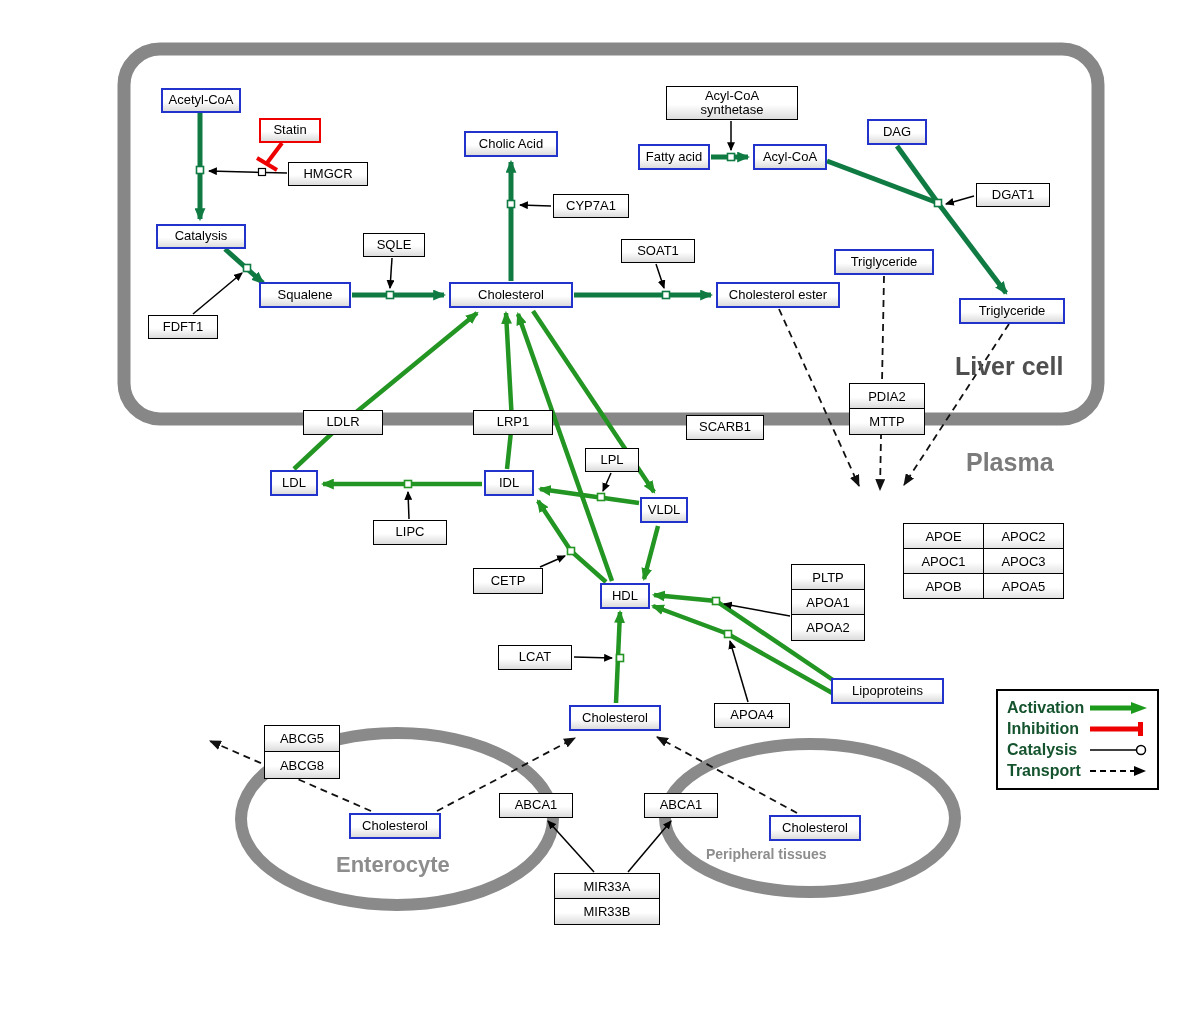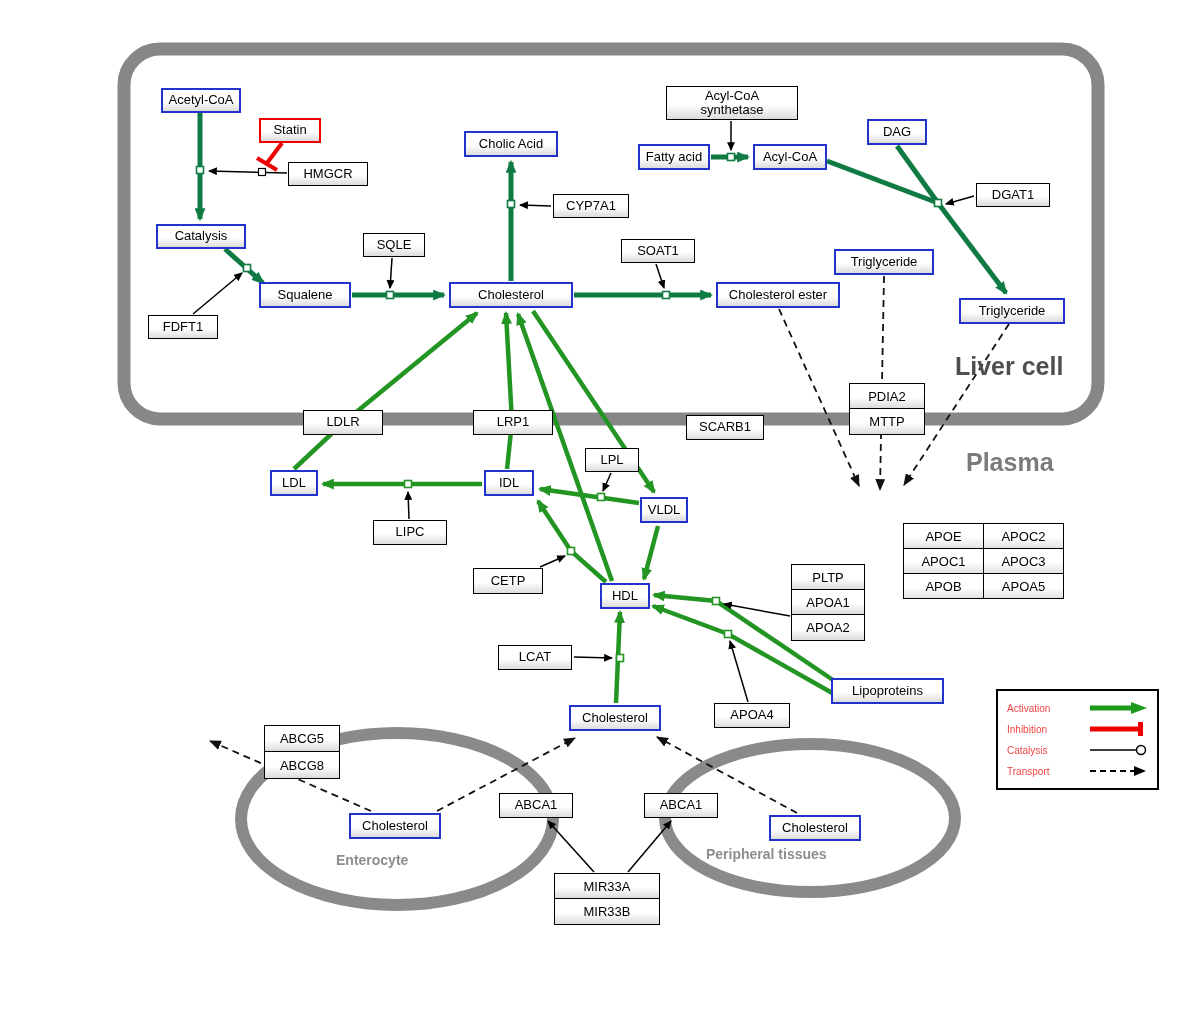--- a/index.html
+++ b/index.html
@@ -42,7 +42,7 @@
             border:2px solid #000; background:#fff; padding:7px 9px;
             display:flex; flex-direction:column; justify-content:space-between; }
   .legend .lrow { display:flex; align-items:center; justify-content:space-between; height:20px; }
-  .legend .llabel { font-size:10px; color:#ef4444; }
+  .legend .llabel { font-size:16px; color:#14532d;font-weight:bold; }
 </style>
 </head>
 <body>

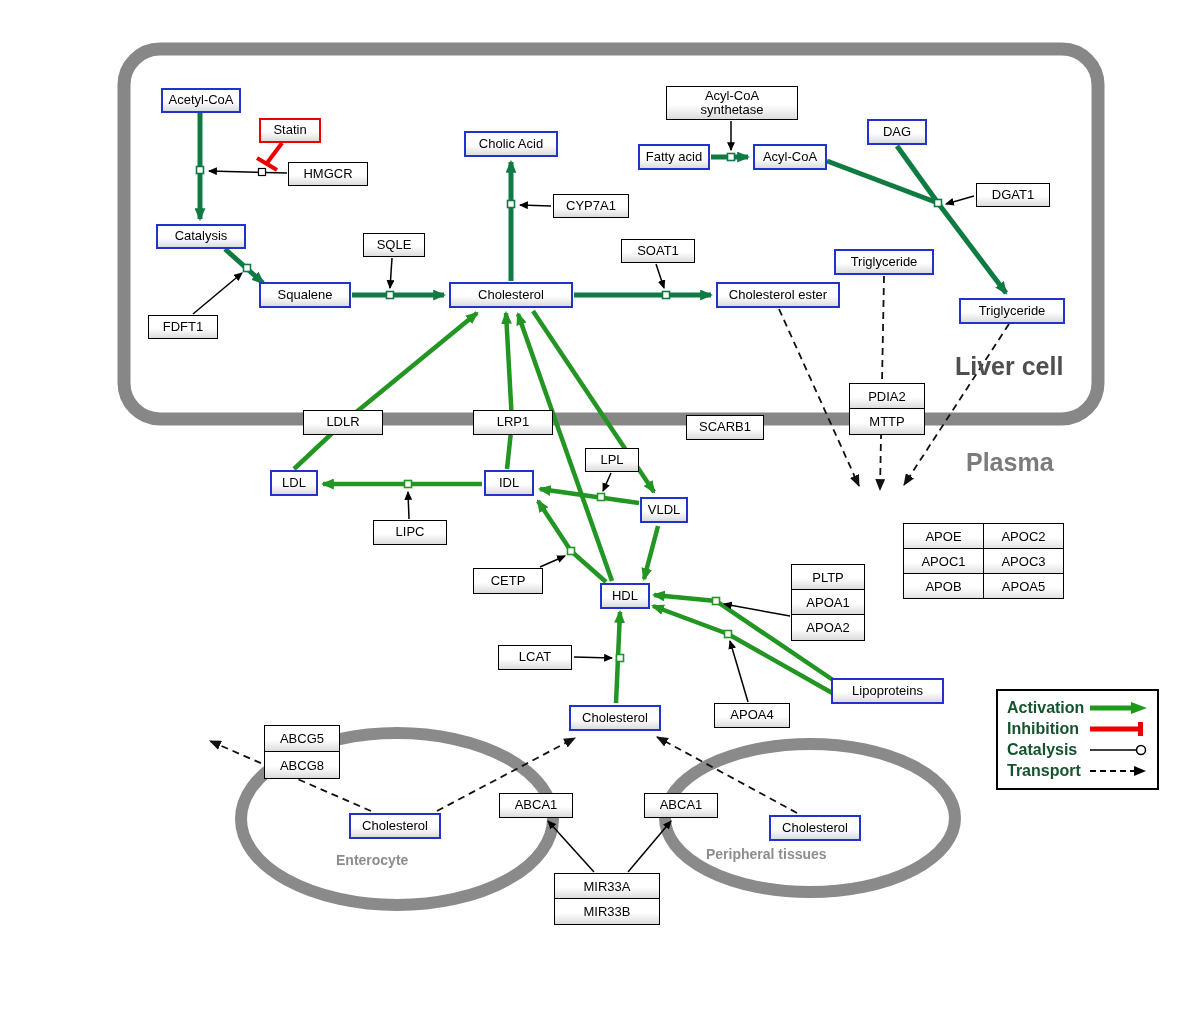--- a/index.html
+++ b/index.html
@@ -35,7 +35,7 @@
   .region-label { position:absolute; z-index:1; font-weight:bold; white-space:nowrap; }
   #liver-label      { left:955px; top:352px; font-size:25px; color:#4f4f4f; }
   #plasma-label     { left:966px; top:448px; font-size:25px; color:#7b7b7b; }
-  #enterocyte-label { left:336px; top:852px; font-size:14px; color:#8d8d8d; }
+  #enterocyte-label { left:336px; top:852px; font-size:22px; color:#8d8d8d; }
   #peripheral-label { left:706px; top:846px; font-size:14px; color:#8d8d8d; }
 
   .legend { position:absolute; left:996px; top:689px; width:163px; height:101px; z-index:2;

